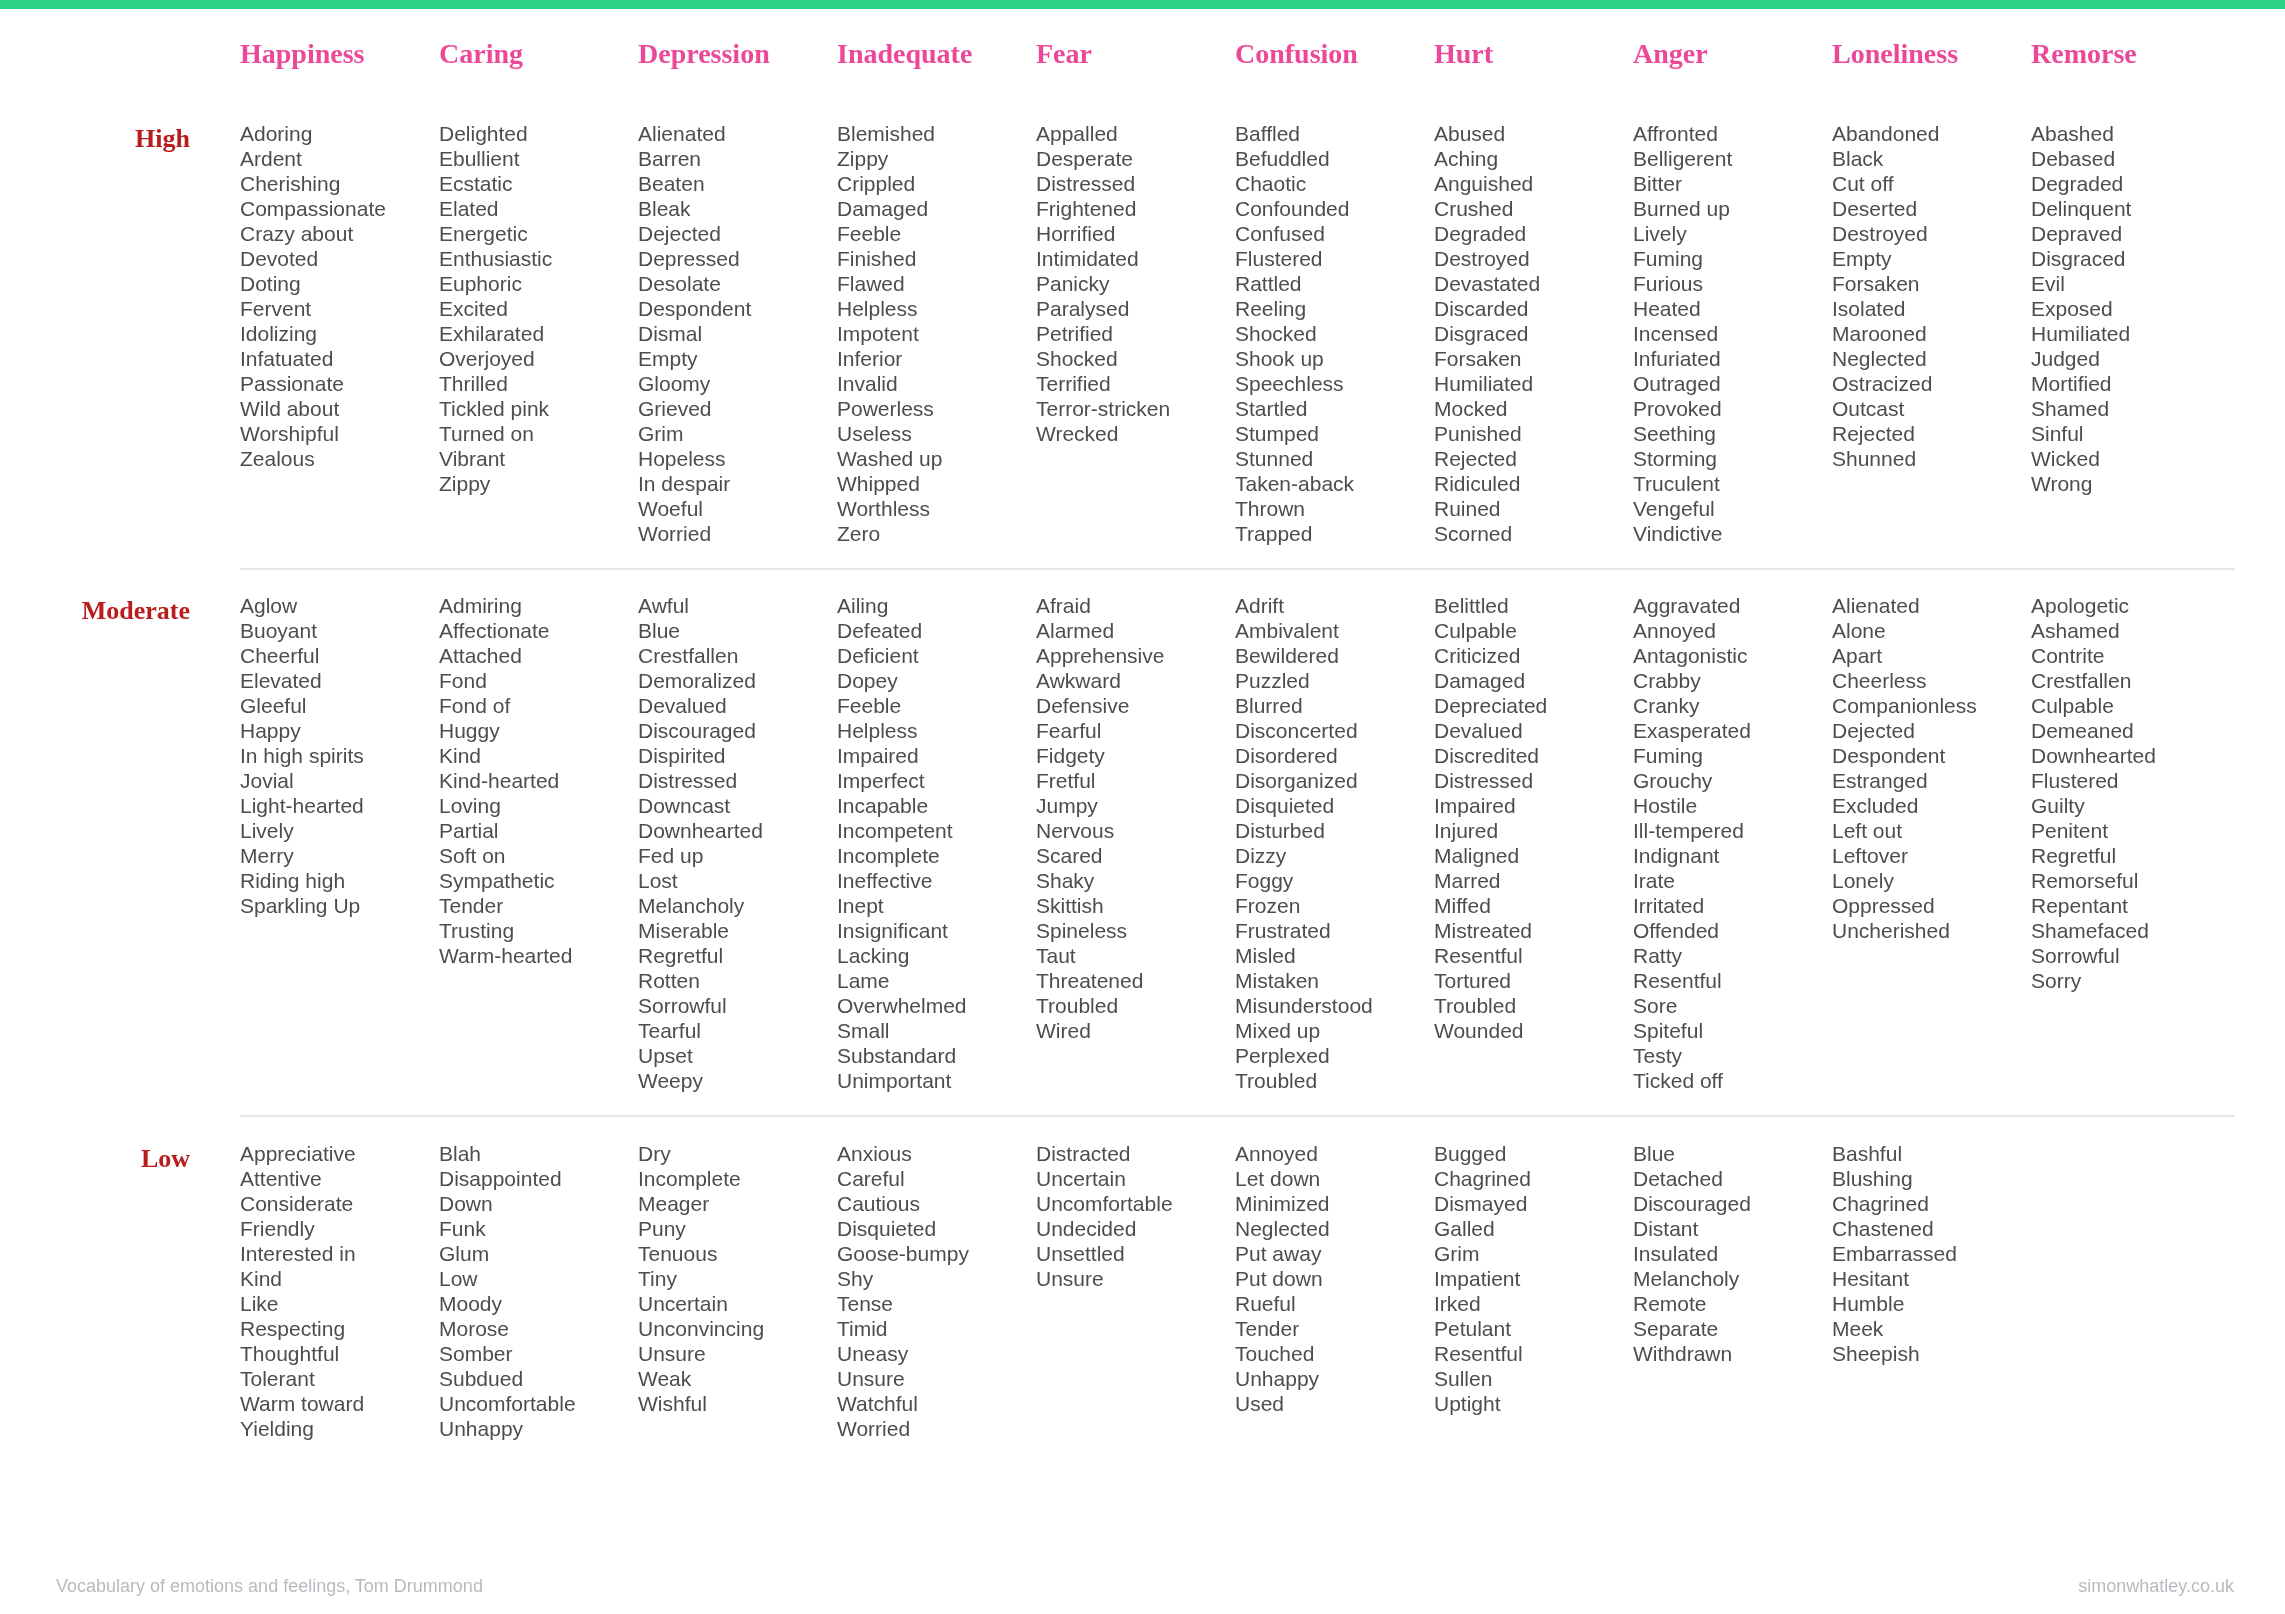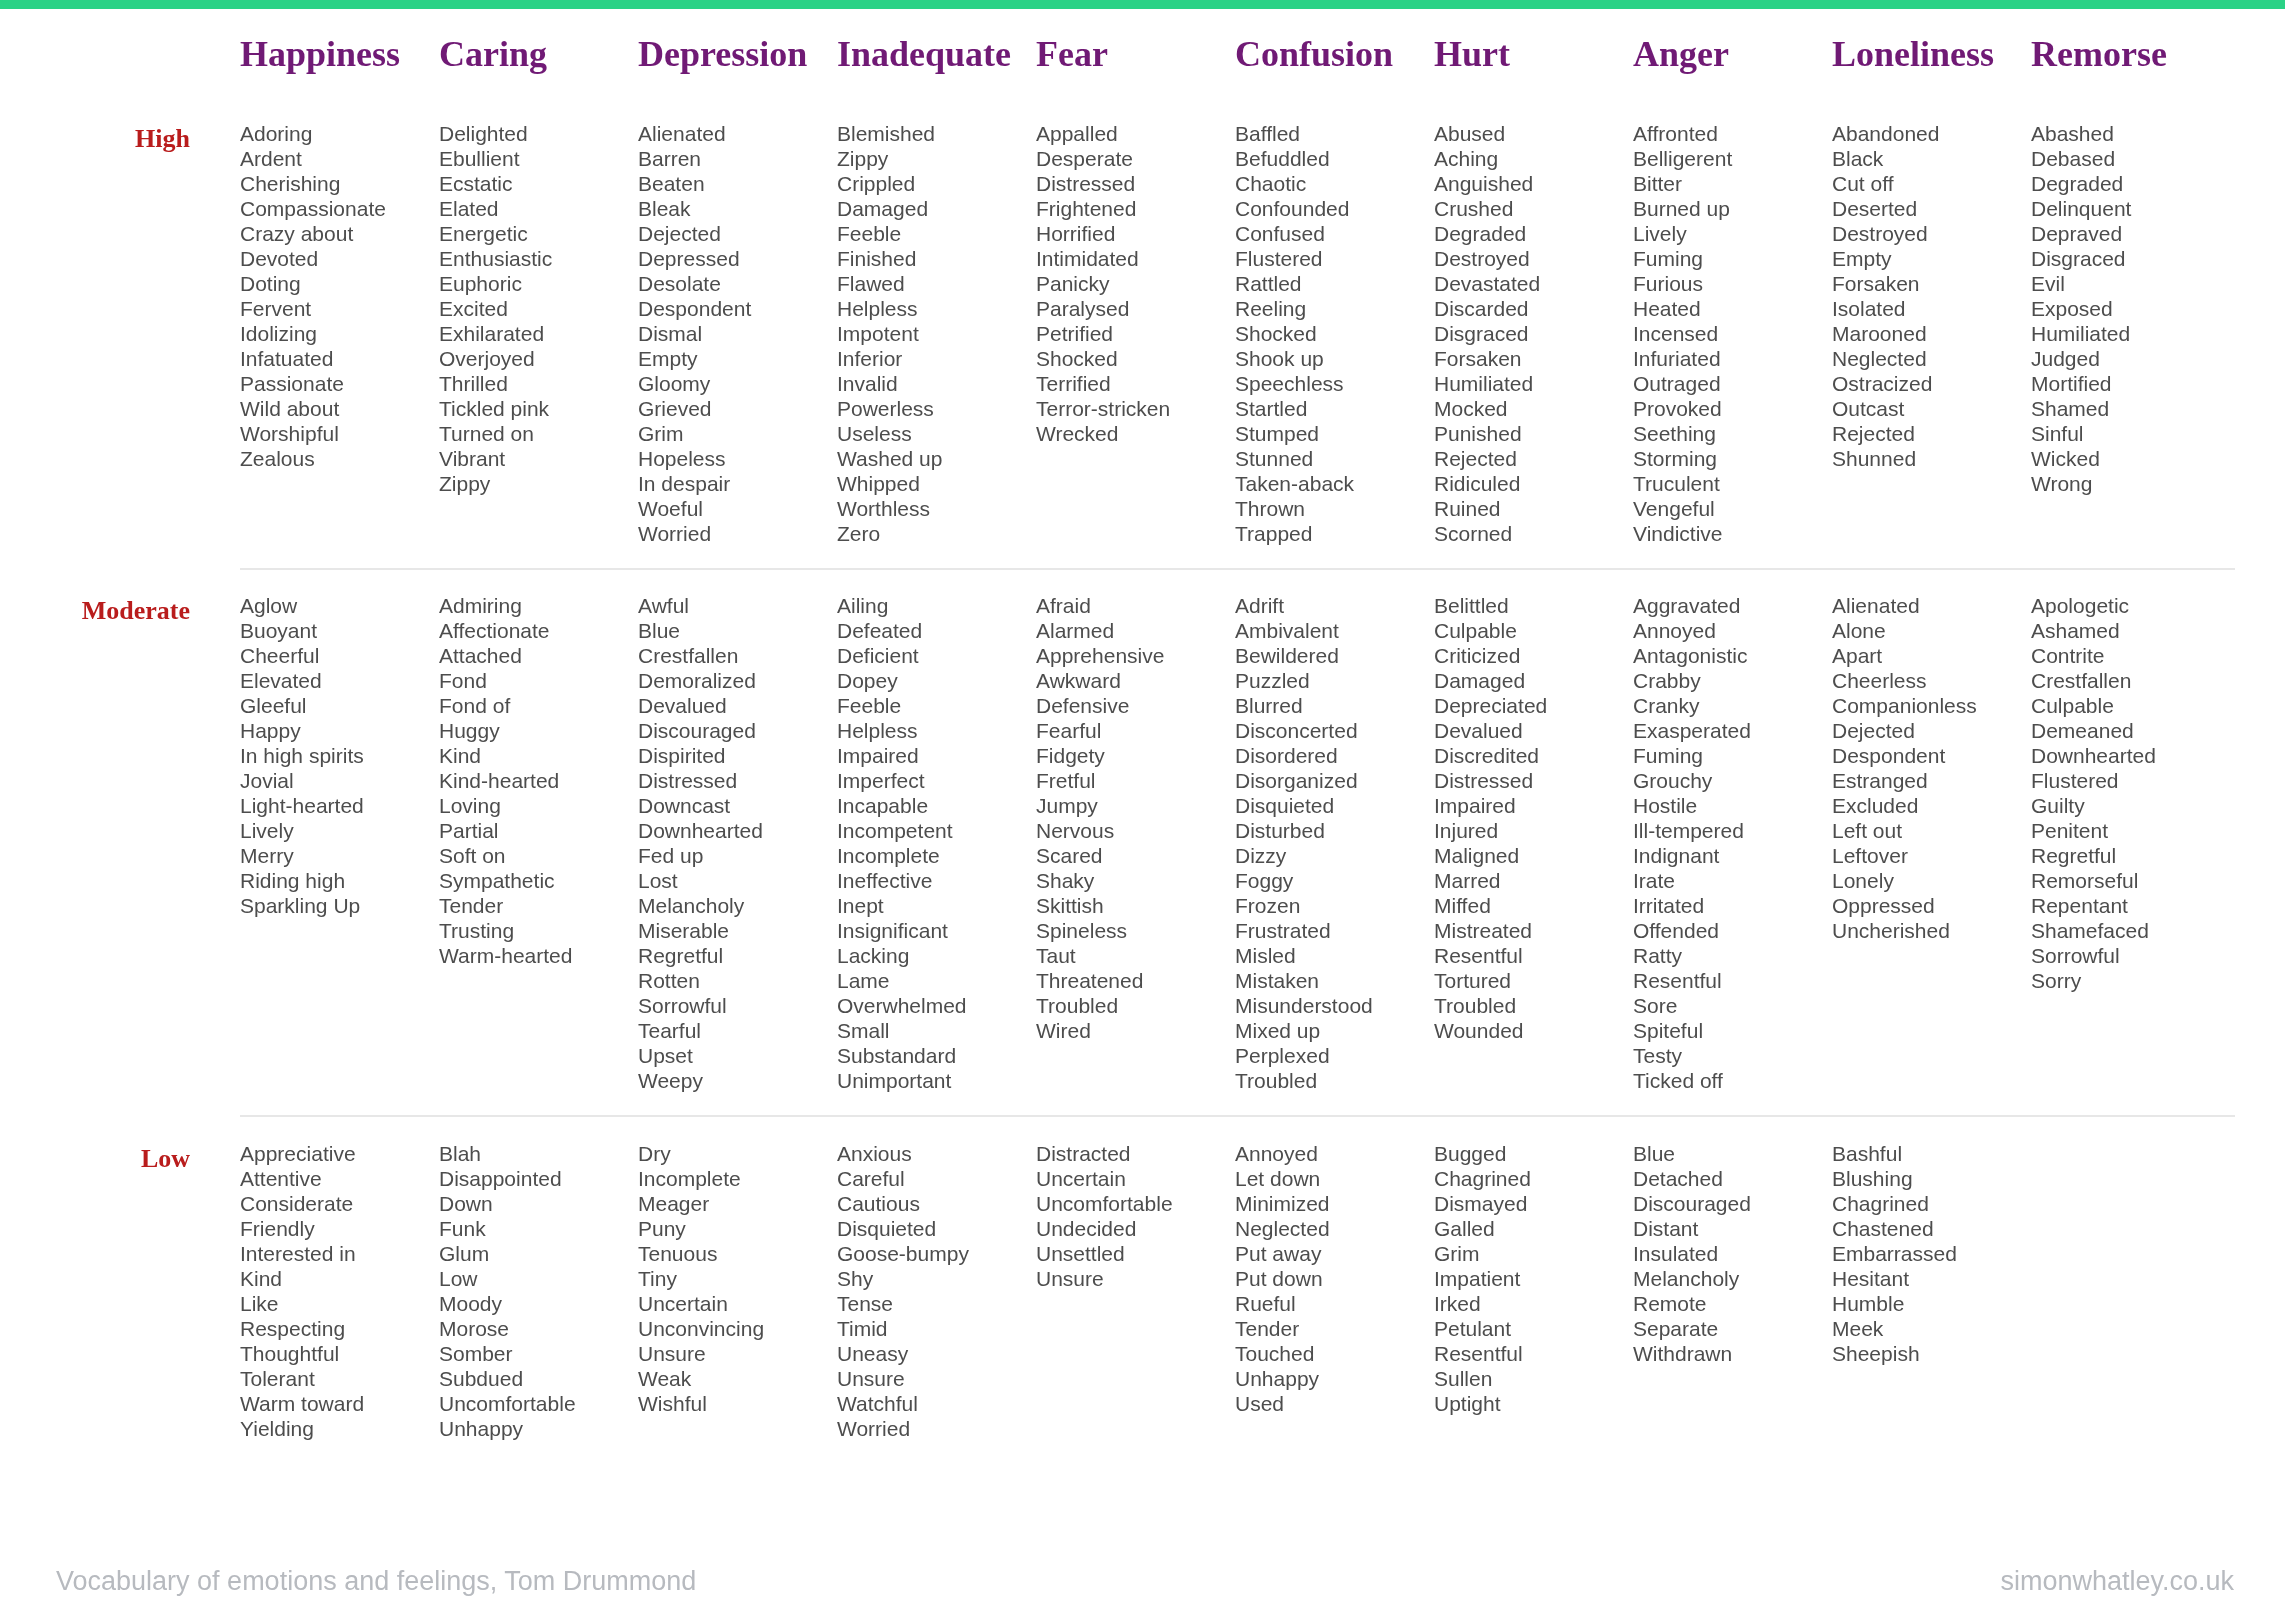--- a/index.html
+++ b/index.html
@@ -34,9 +34,9 @@
   .colhead {
     font-family: "Liberation Serif", serif;
     font-weight: bold;
-    font-size: 36px;
+    font-size: 28px;
     line-height: 36px;
-    color: #701a75;
+    color: #ec4899;
   }
   .rowlabel {
     font-family: "Liberation Serif", serif;

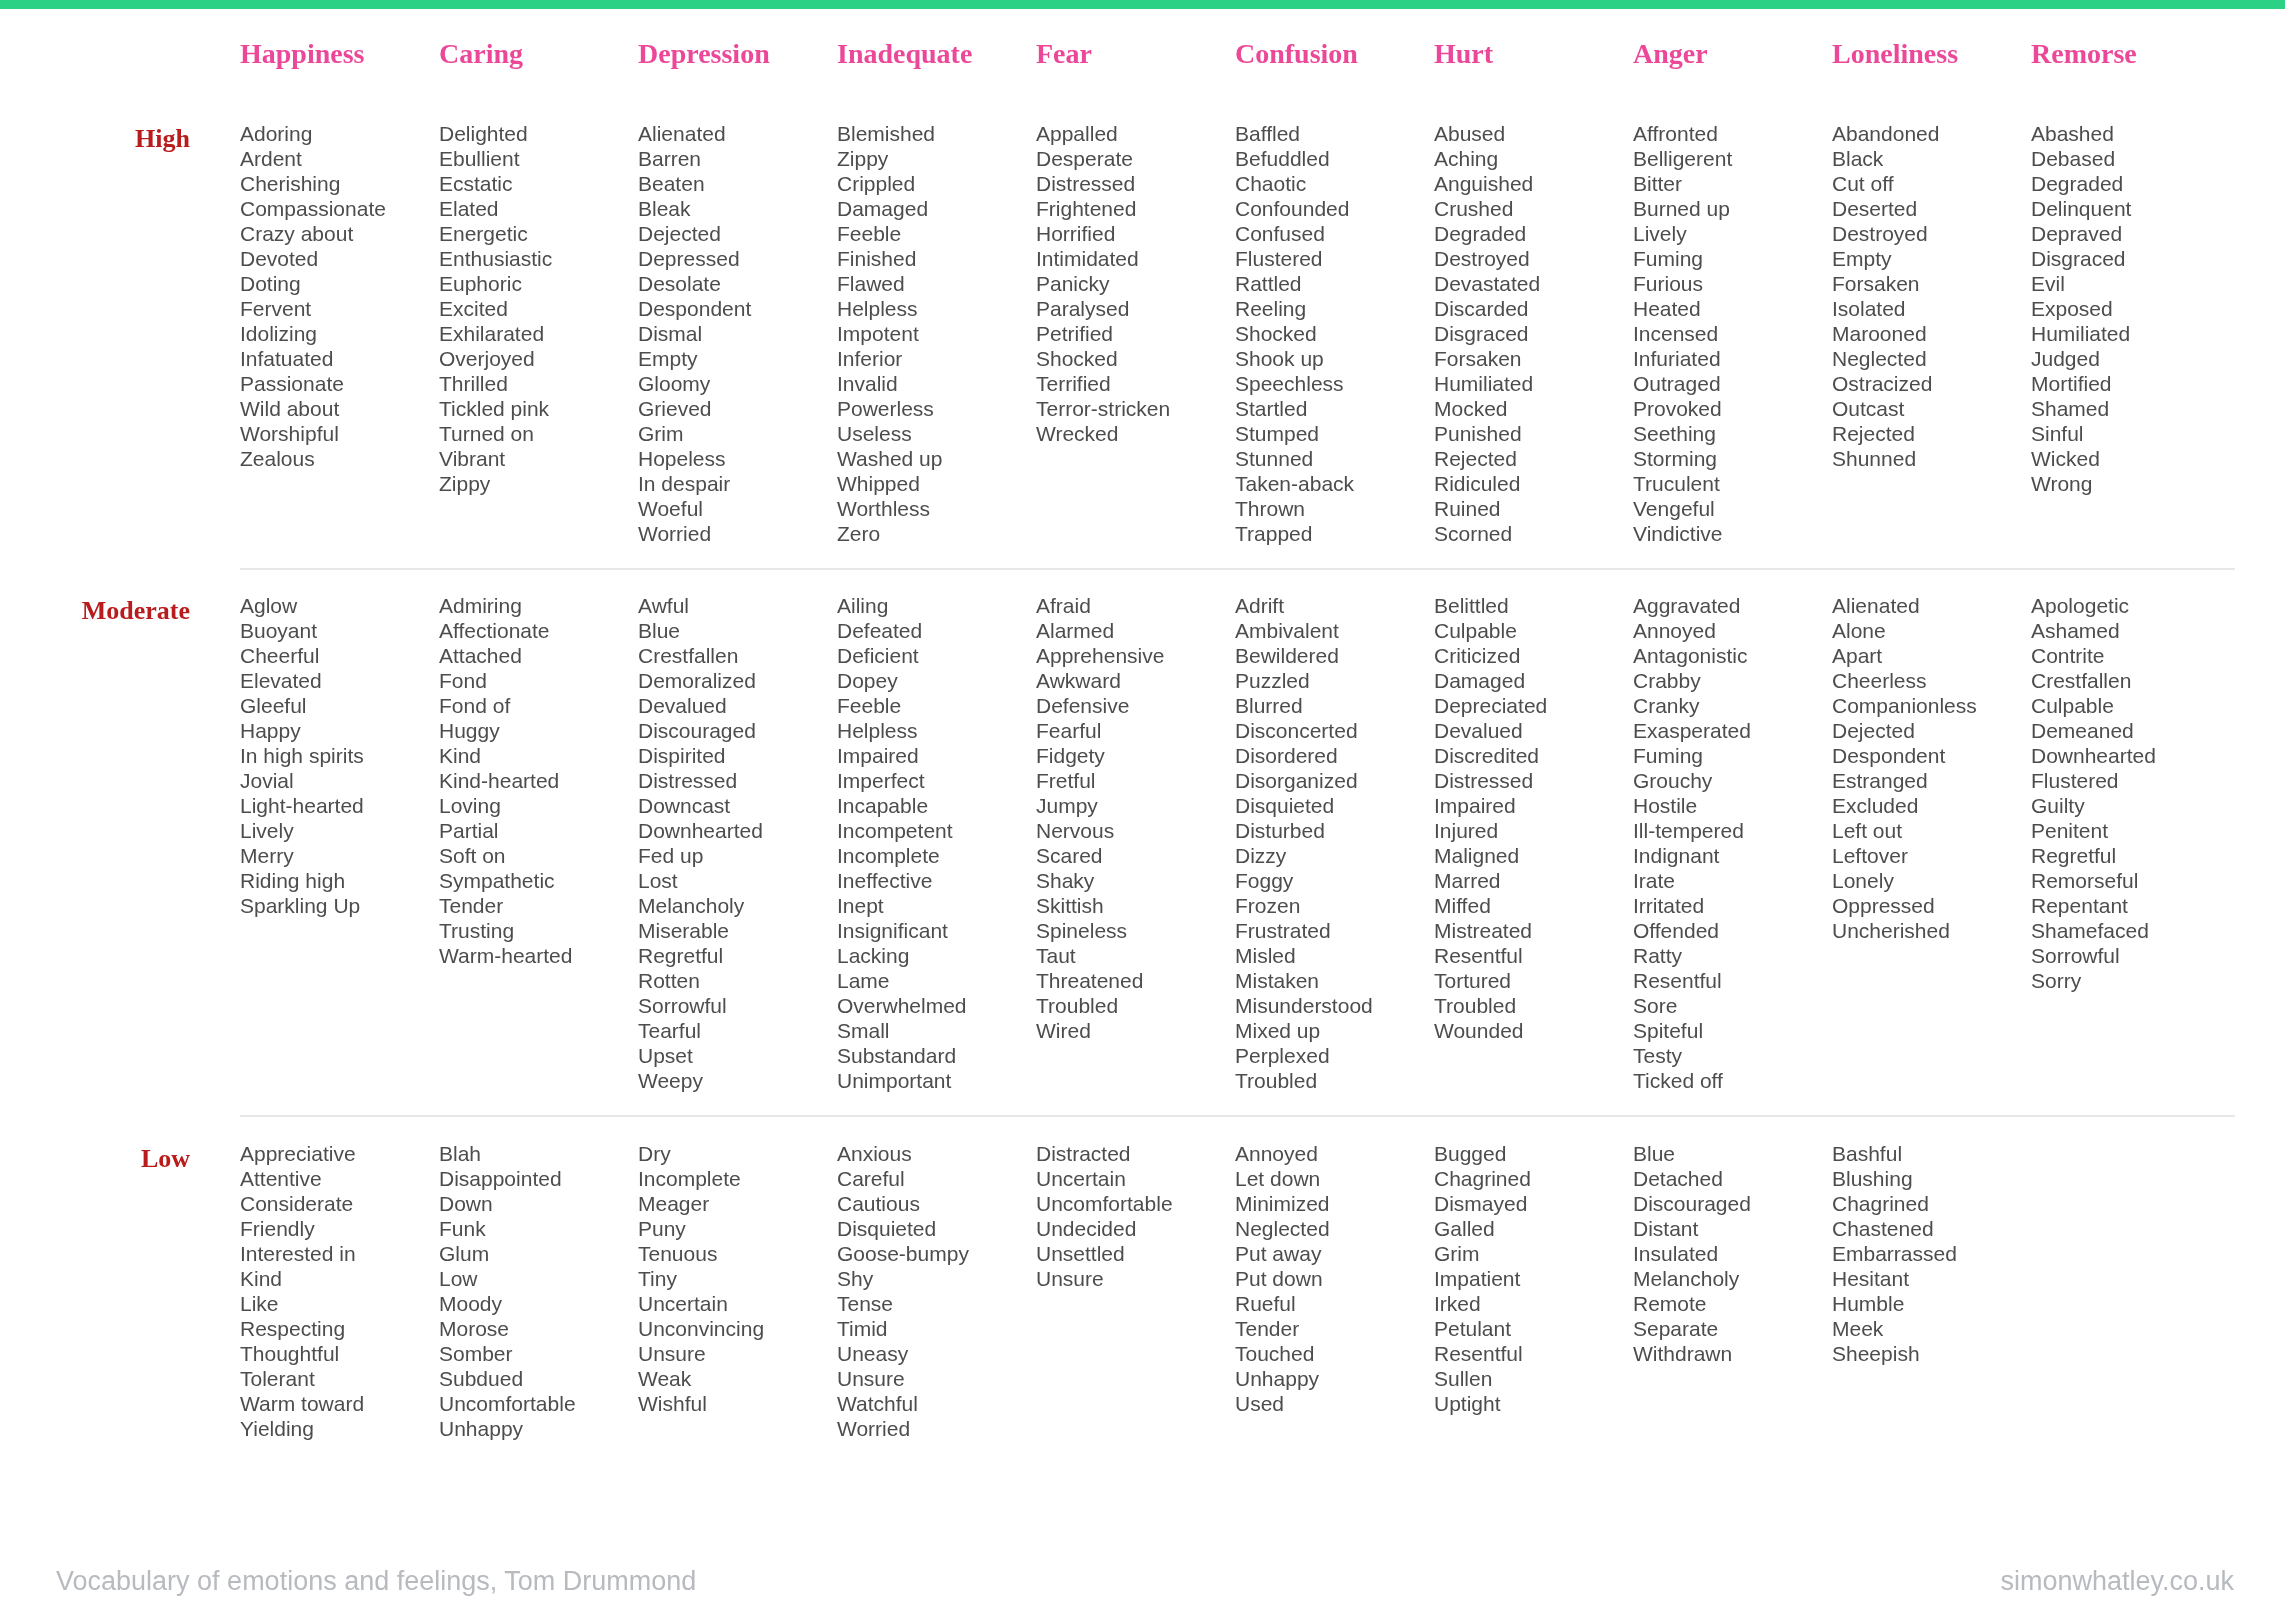--- a/index.html
+++ b/index.html
@@ -70,7 +70,7 @@
     bottom: 18px;
     display: flex;
     justify-content: space-between;
-    font-size: 27px;
+    font-size: 18px;
     color: #b7babf;
   }
 </style>

